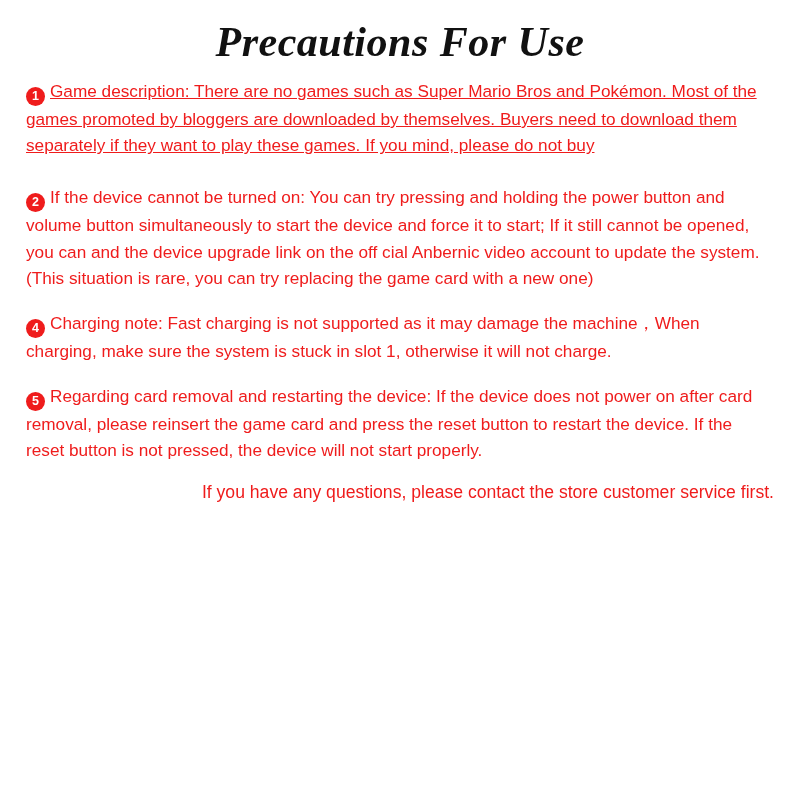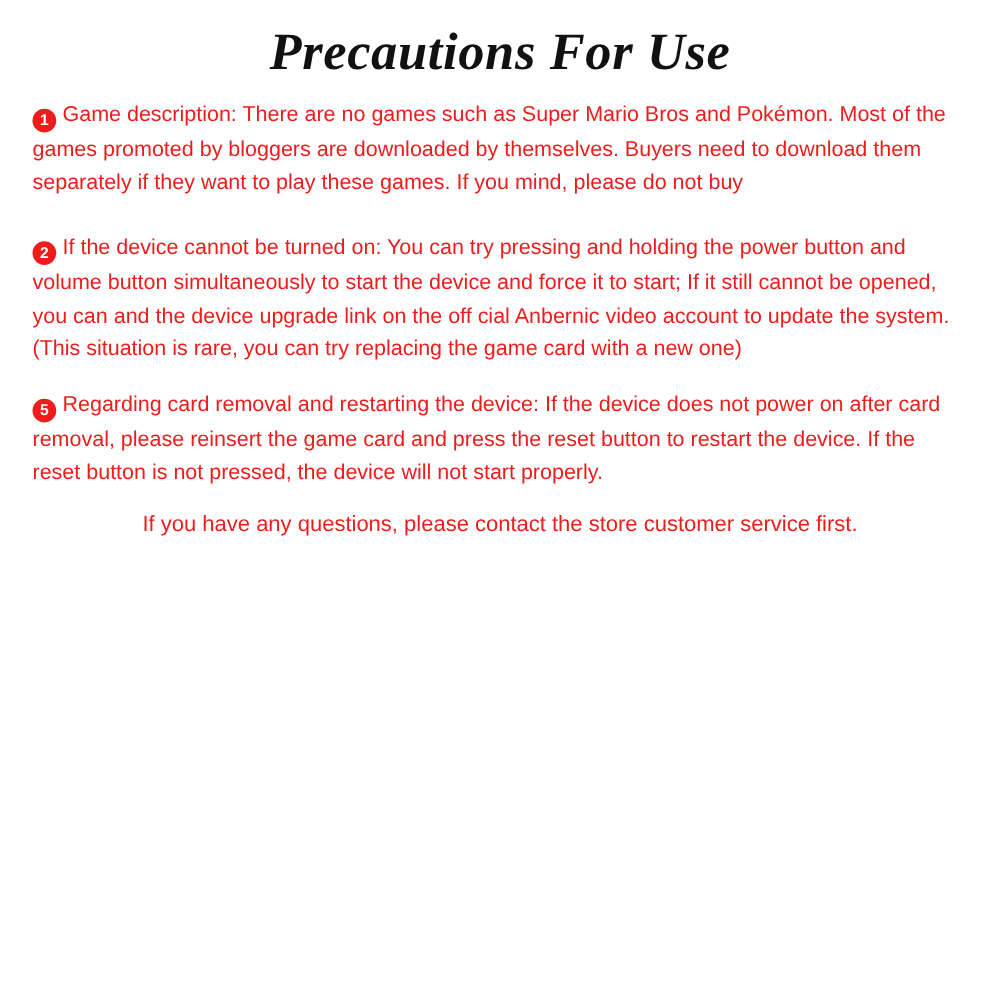--- a/index.html
+++ b/index.html
@@ -70,7 +70,7 @@
   .item.indent-3 { margin-left: 14px; }
   .item.indent-4 { margin-left: 10px; }
   .item.indent-5 { margin-left: 12px; }
-  .item.indent-1 p { margin-left: -18px; }
+  .item.indent-1 p { margin-left: -18px; text-decoration: underline; }
   .item.indent-2 p { margin-left: -18px; }
   .item.indent-3 p { margin-left: -14px; }
   .item.indent-4 p { margin-left: -10px; }

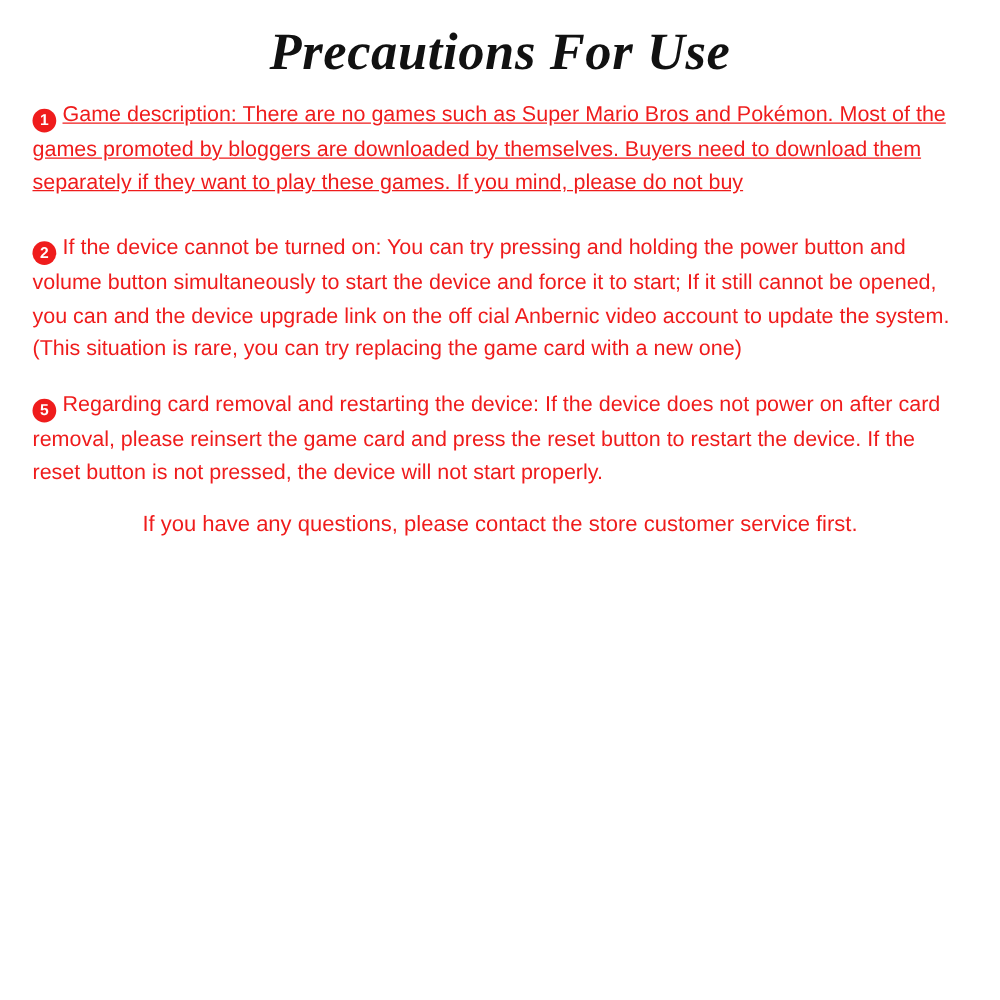--- a/index.html
+++ b/index.html
@@ -111,6 +111,9 @@
     </div>
 
 
+    <div class="item indent-4">
+      <p><span class="num">4</span><span>Charging note: Fast charging is not supported as it may damage the machine，When charging, make sure the system is stuck in slot 1, otherwise it will not charge.</span></p>
+    </div>
 
     <div class="item indent-5">
       <p><span class="num">5</span><span>Regarding card removal and restarting the device: If the device does not power on after card removal, please reinsert the game card and press the reset button to restart the device. If the reset button is not pressed, the device will not start properly.</span></p>

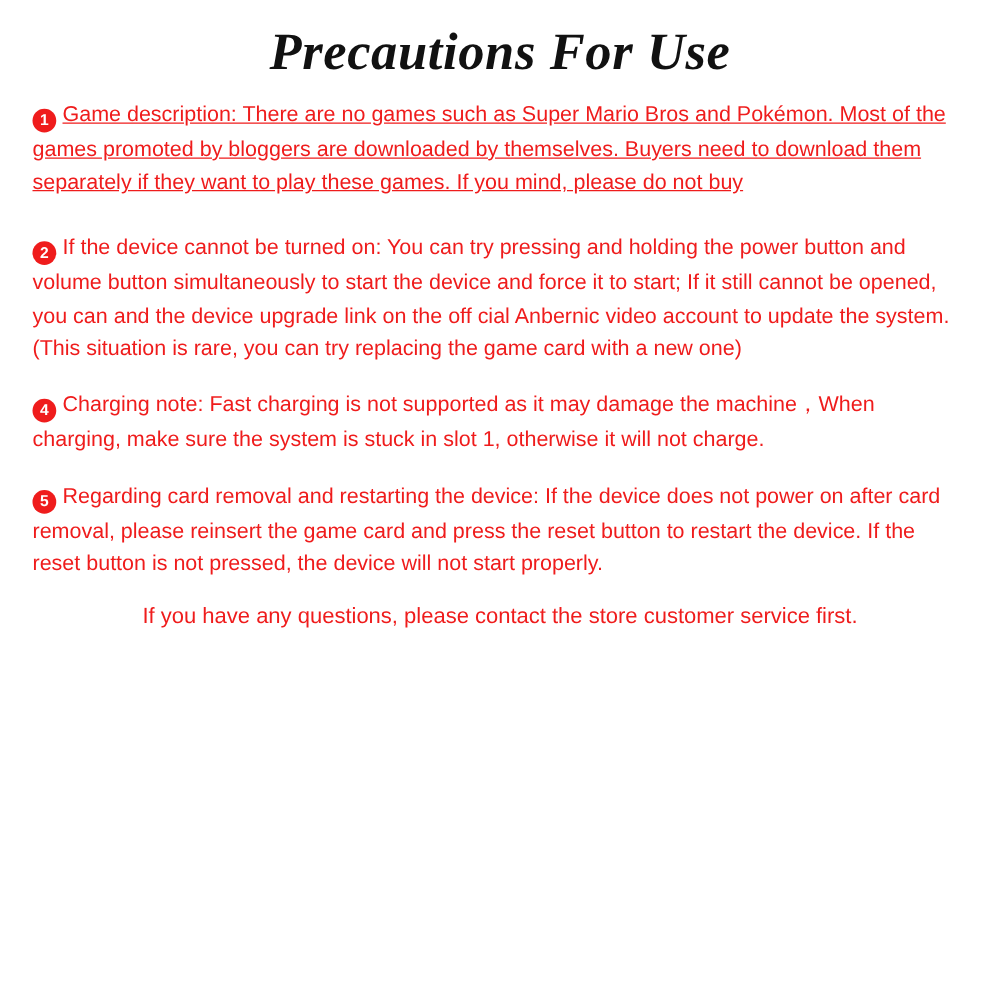--- a/index.html
+++ b/index.html
@@ -78,7 +78,7 @@
   .closing {
     color: #ef1c1c;
     font-size: 17.6px;
-    text-align: center;
+    text-align: right;
     margin-top: 2px;
     margin-bottom: 20px;
   }

